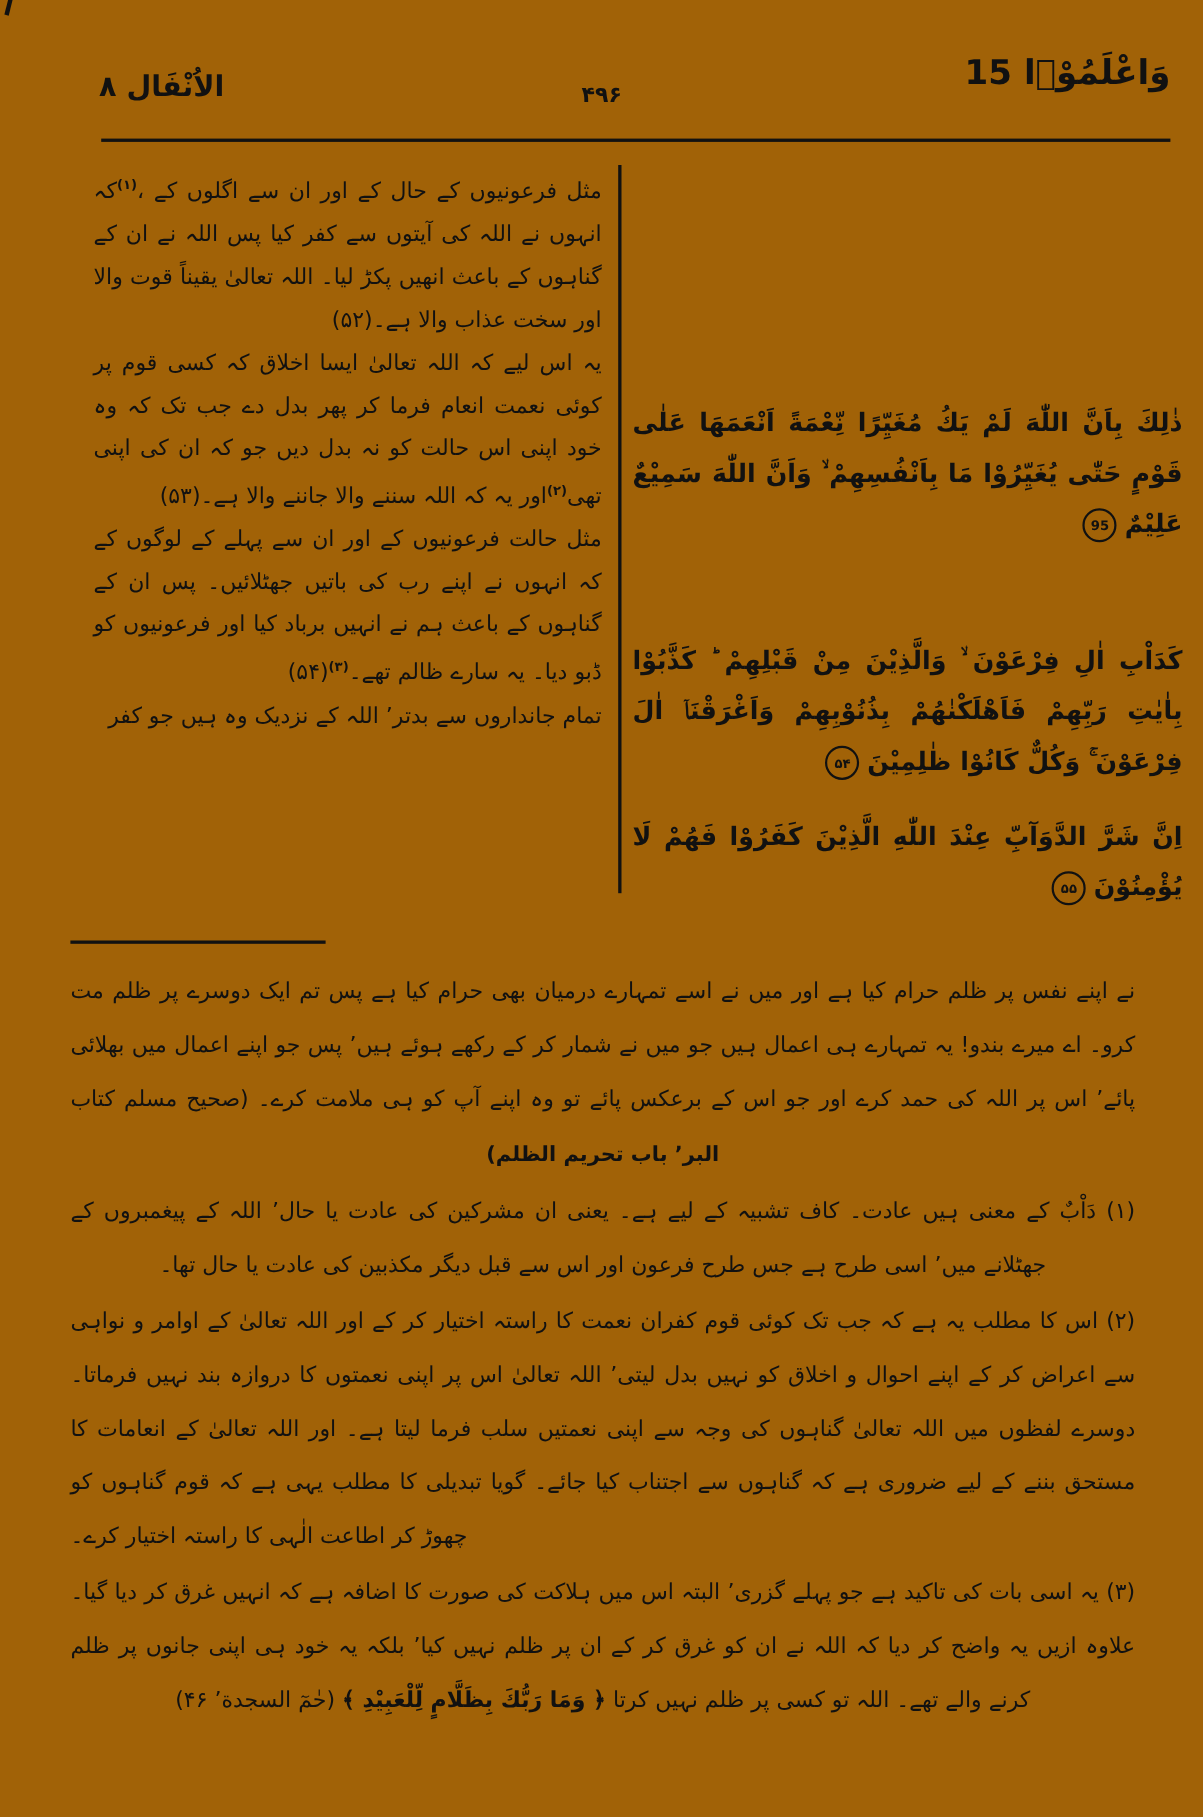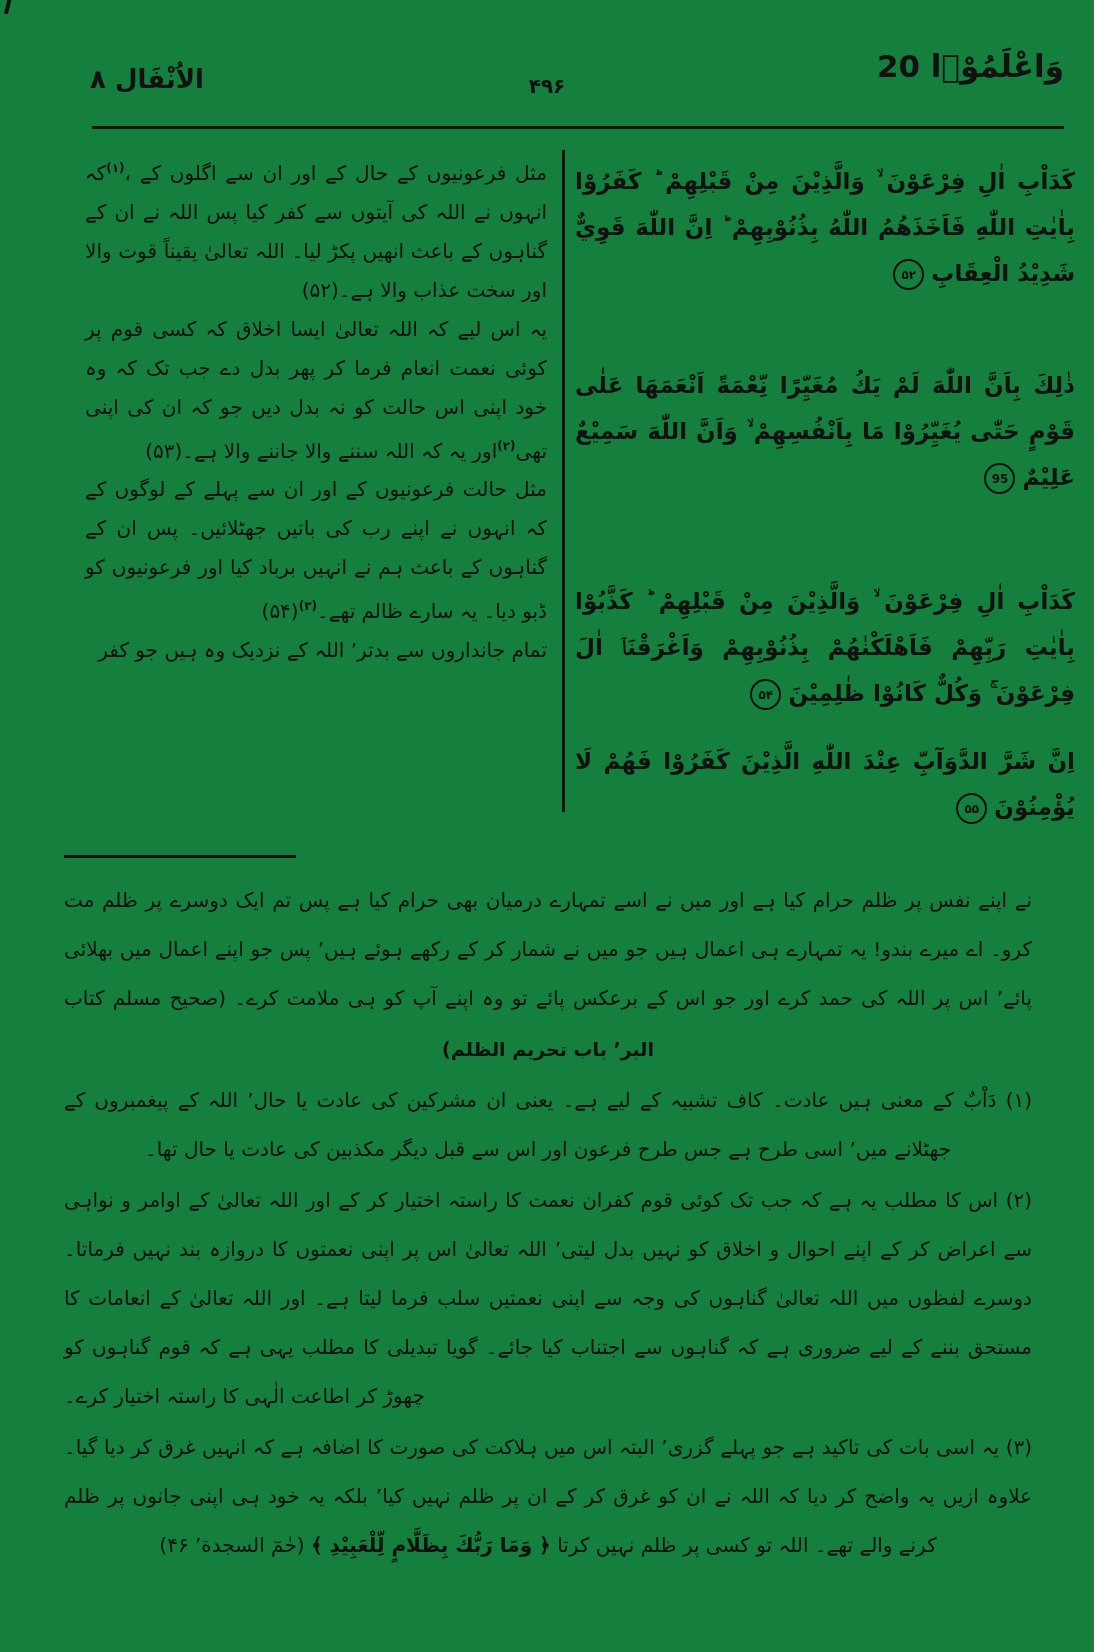--- a/index.html
+++ b/index.html
@@ -7,7 +7,7 @@
   .page{
     position:relative;
     width:1094px;height:1652px;
-    background:#15803d;
+    background:#a16207;
     color:#111111;
     font-family:"DejaVu Sans", sans-serif;
     overflow:hidden;

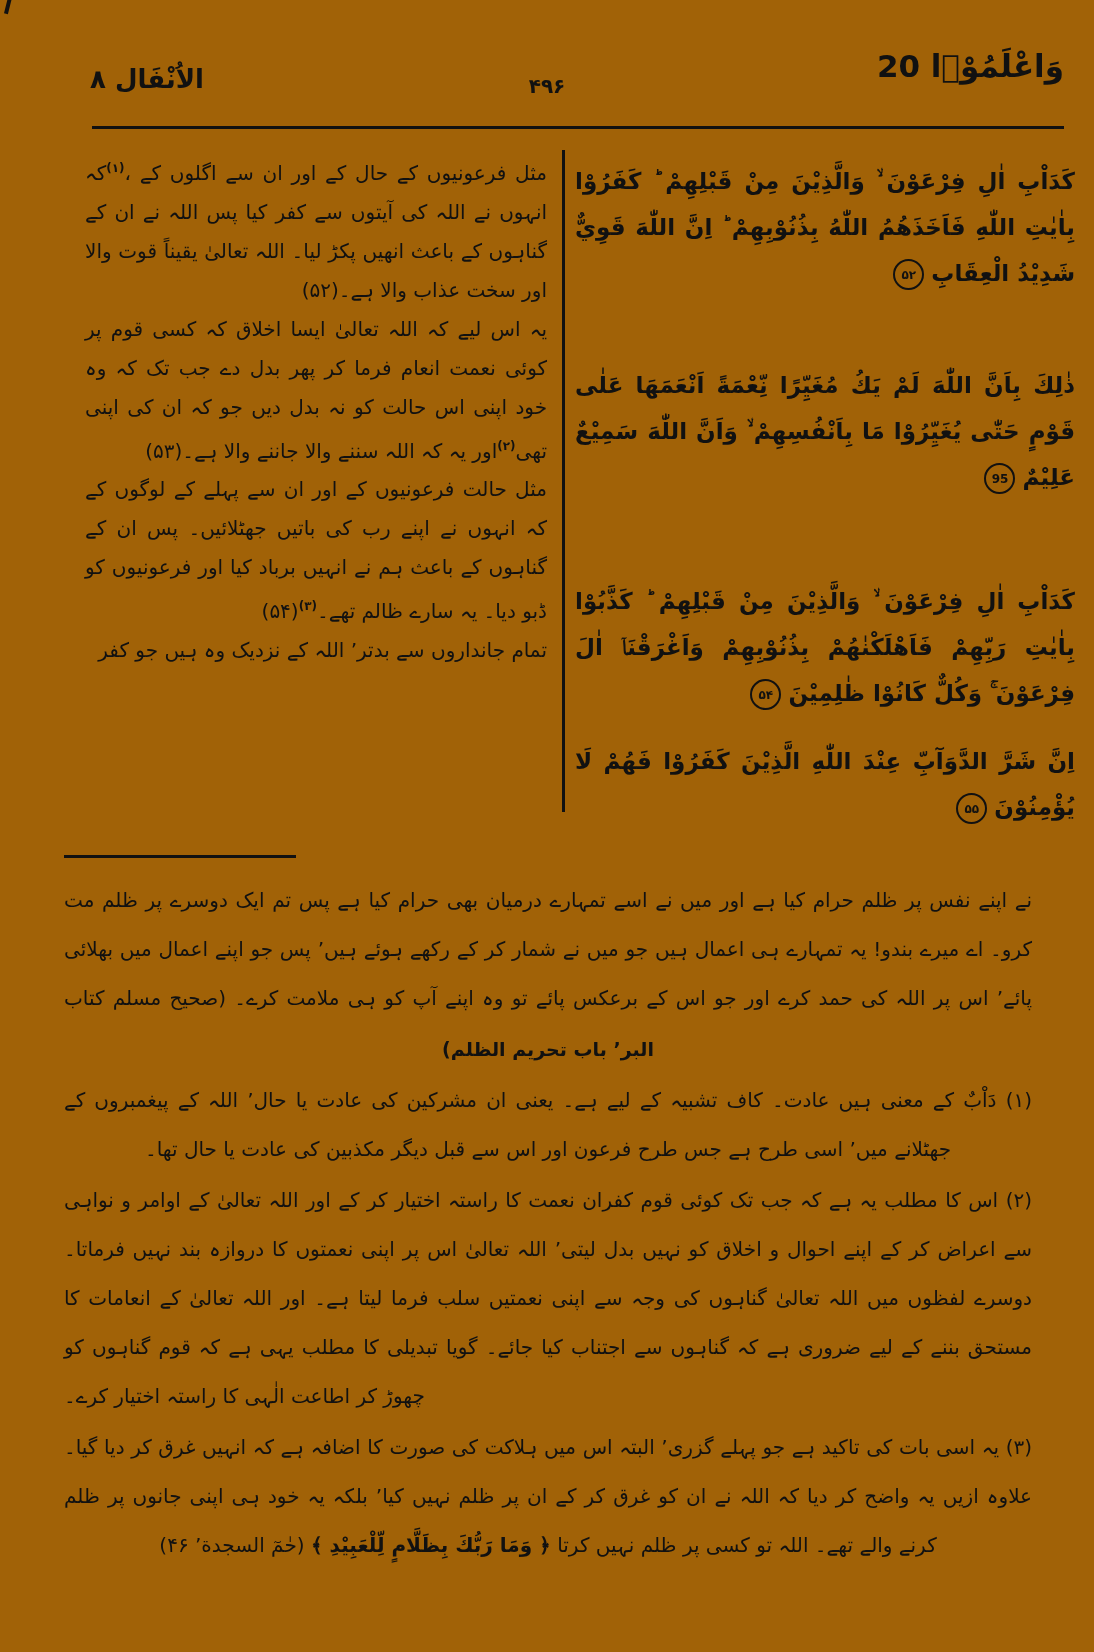--- a/index.html
+++ b/index.html
@@ -98,7 +98,7 @@
 
   <div class="hdr-surah">الاُنْفَال ۸</div>
   <div class="hdr-page">۴۹۶</div>
-  <div class="hdr-juz">وَاعْلَمُوْۤا 20</div>
+  <div class="hdr-juz">وَاعْلَمُوْۤا 15</div>
   <div class="hdr-rule"></div>
 
   <div class="vdivider"></div>

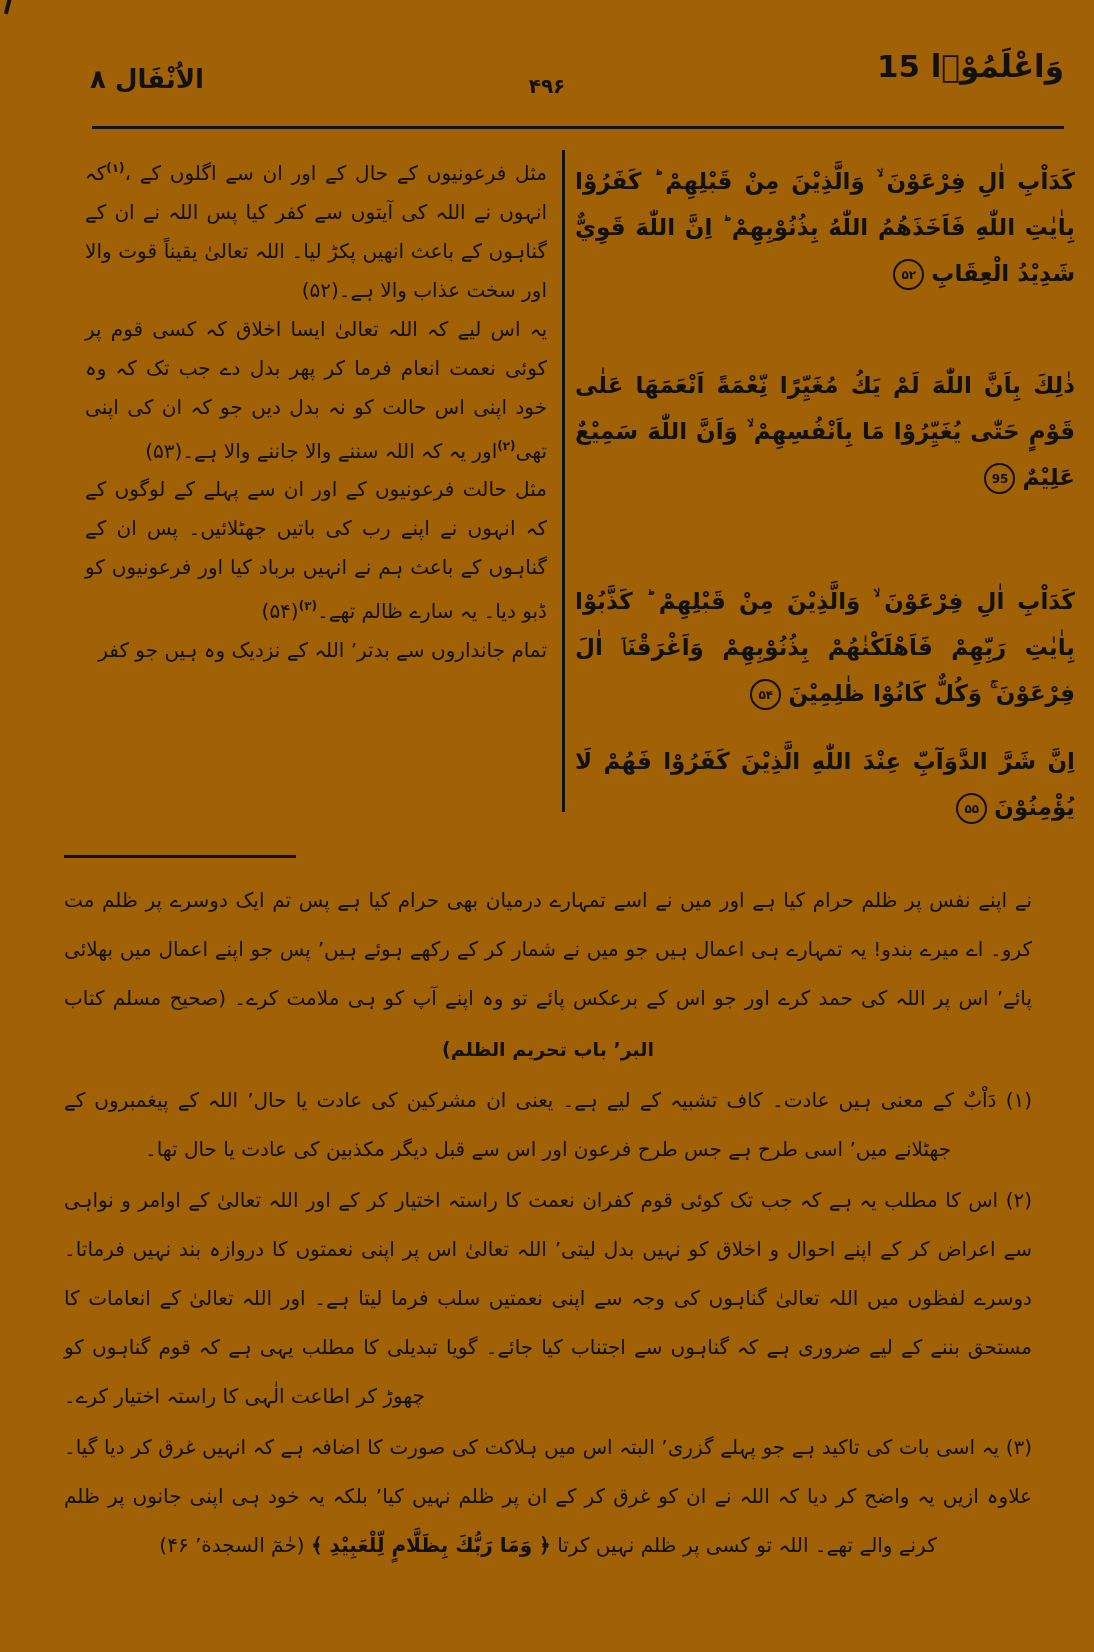--- a/index.html
+++ b/index.html
@@ -104,9 +104,6 @@
   <div class="vdivider"></div>
 
   <div class="quran-col">
-    <div class="verse v0">
-      <span>كَدَاْبِ اٰلِ فِرْعَوْنَ ۙ وَالَّذِيْنَ مِنْ قَبْلِهِمْ ؕ كَفَرُوْا بِاٰيٰتِ اللّٰهِ فَاَخَذَهُمُ اللّٰهُ بِذُنُوْبِهِمْ ؕ اِنَّ اللّٰهَ قَوِيٌّ شَدِيْدُ الْعِقَابِ</span><span class="ayah-badge">۵۲</span>
-    </div>
     <div class="verse v1">
       <span>ذٰلِكَ بِاَنَّ اللّٰهَ لَمْ يَكُ مُغَيِّرًا نِّعْمَةً اَنْعَمَهَا عَلٰى قَوْمٍ حَتّٰى يُغَيِّرُوْا مَا بِاَنْفُسِهِمْ ۙ وَاَنَّ اللّٰهَ سَمِيْعٌ عَلِيْمٌ</span><span class="ayah-badge">95</span>
     </div>

